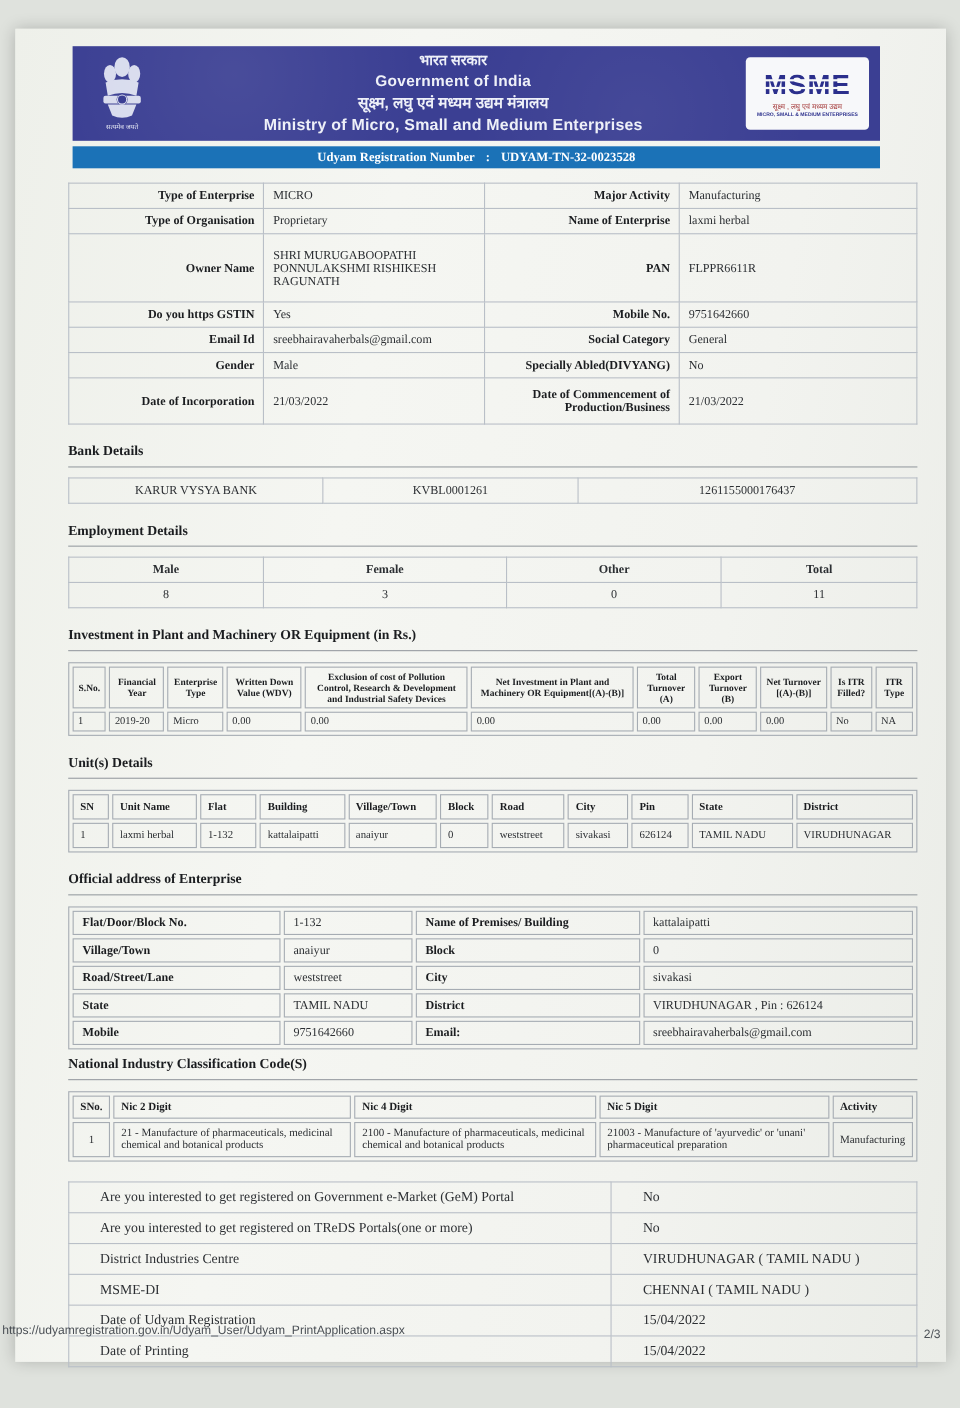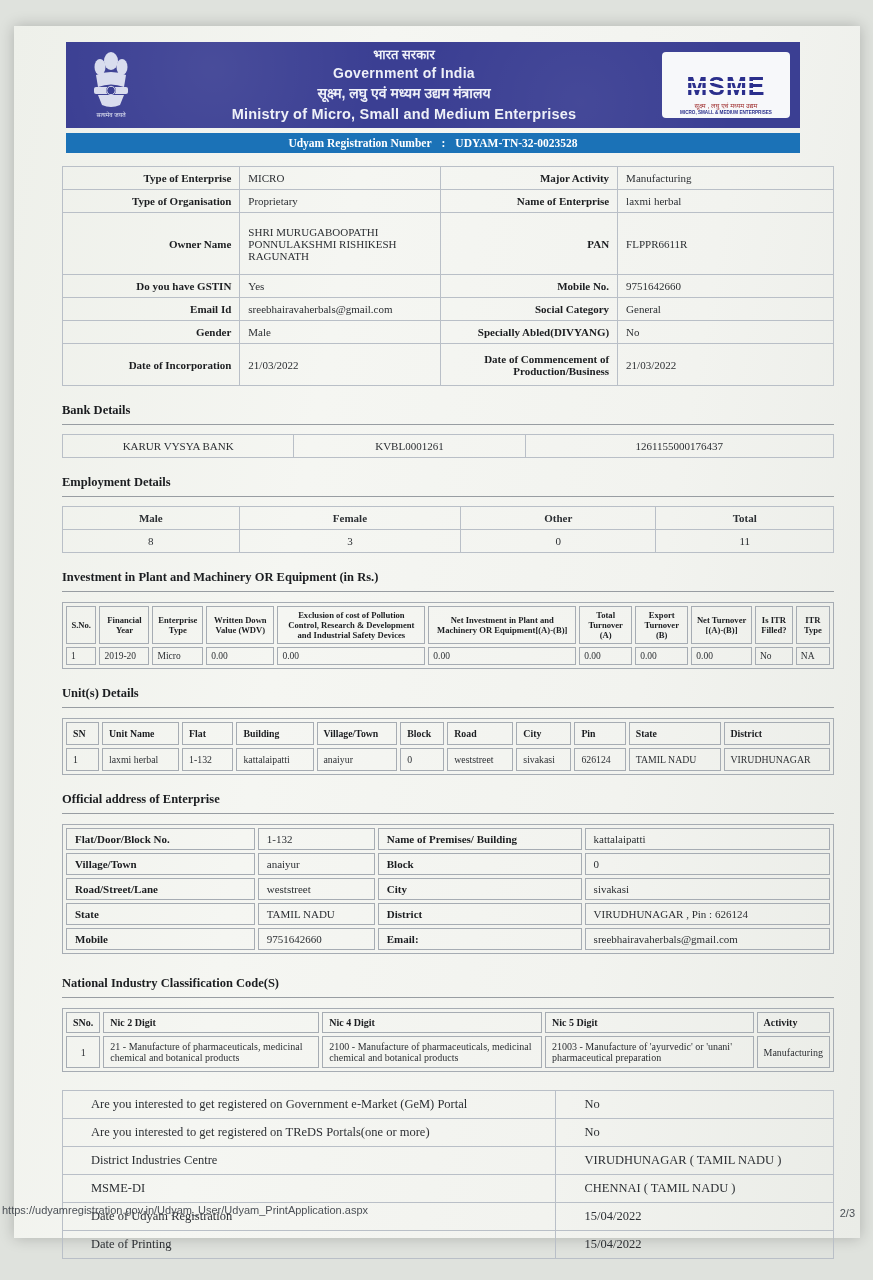--- a/index.html
+++ b/index.html
@@ -23,8 +23,8 @@
   .band-center .hi2 { font-size:14px; font-weight:bold; }
   .band-center .en2 { font-size:14.5px; font-weight:bold; letter-spacing:.2px; }
   .emblem { width:70px; height:78px; display:flex; align-items:center; justify-content:center; }
-  .msme-box { width:128px; height:66px; background:#f7f8fa; border-radius:4px;
-          display:flex; flex-direction:column; align-items:center; justify-content:flex-end;
+  .msme-box { width:112px; height:66px; background:#f7f8fa; border-radius:4px;
+          display:flex; flex-direction:column; align-items:center; justify-content:center;
           font-family:"Liberation Sans","DejaVu Sans",sans-serif; padding:3px; }
   .msme-word { position:relative; font-weight:900; font-size:25px; line-height:1;
           letter-spacing:1px; color:#2b2f8c; }

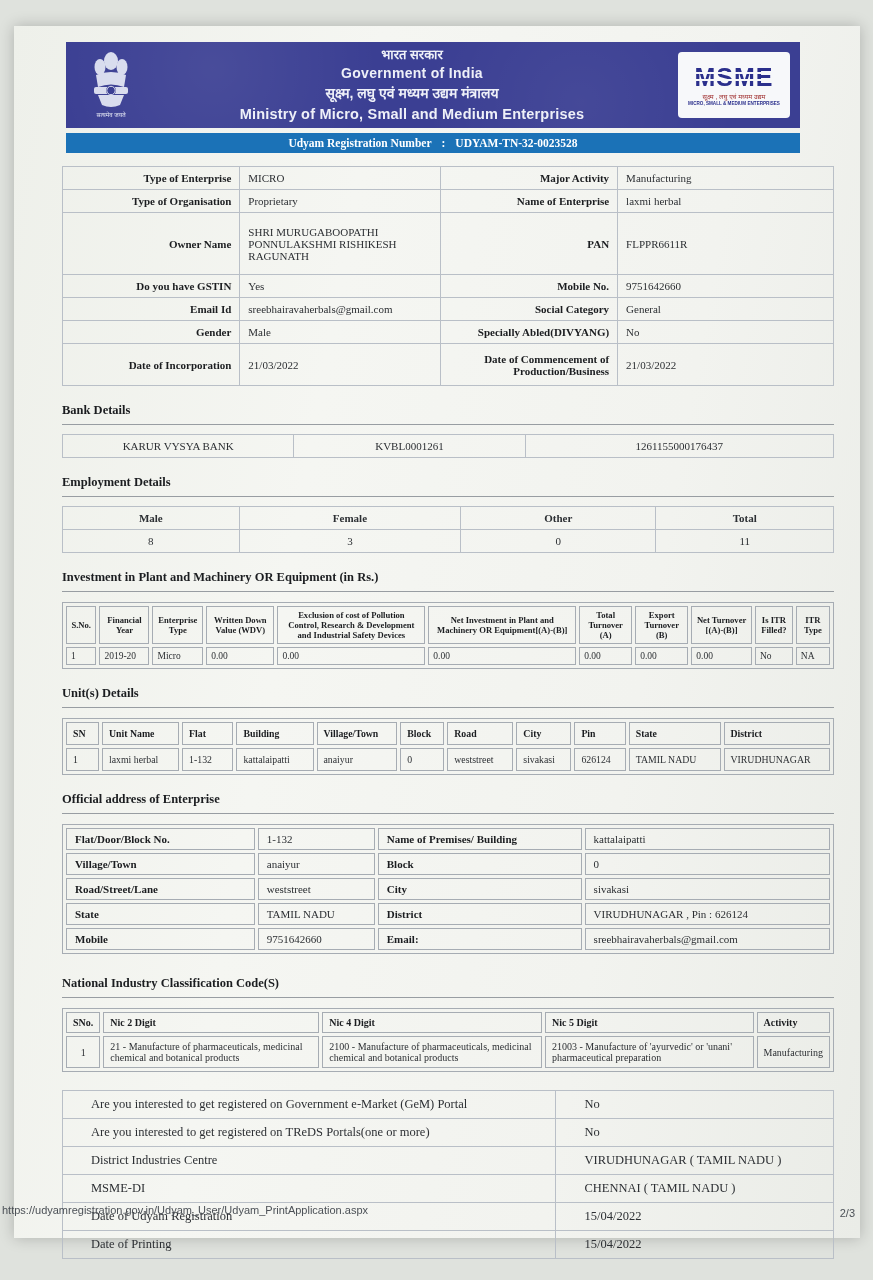--- a/index.html
+++ b/index.html
@@ -140,7 +140,7 @@
           <td class="val">FLPPR6611R</td>
         </tr>
         <tr>
-          <td class="lbl">Do you have GSTIN</td>
+          <td class="lbl">Do you https GSTIN</td>
           <td class="val">Yes</td>
           <td class="lbl">Mobile No.</td>
           <td class="val">9751642660</td>

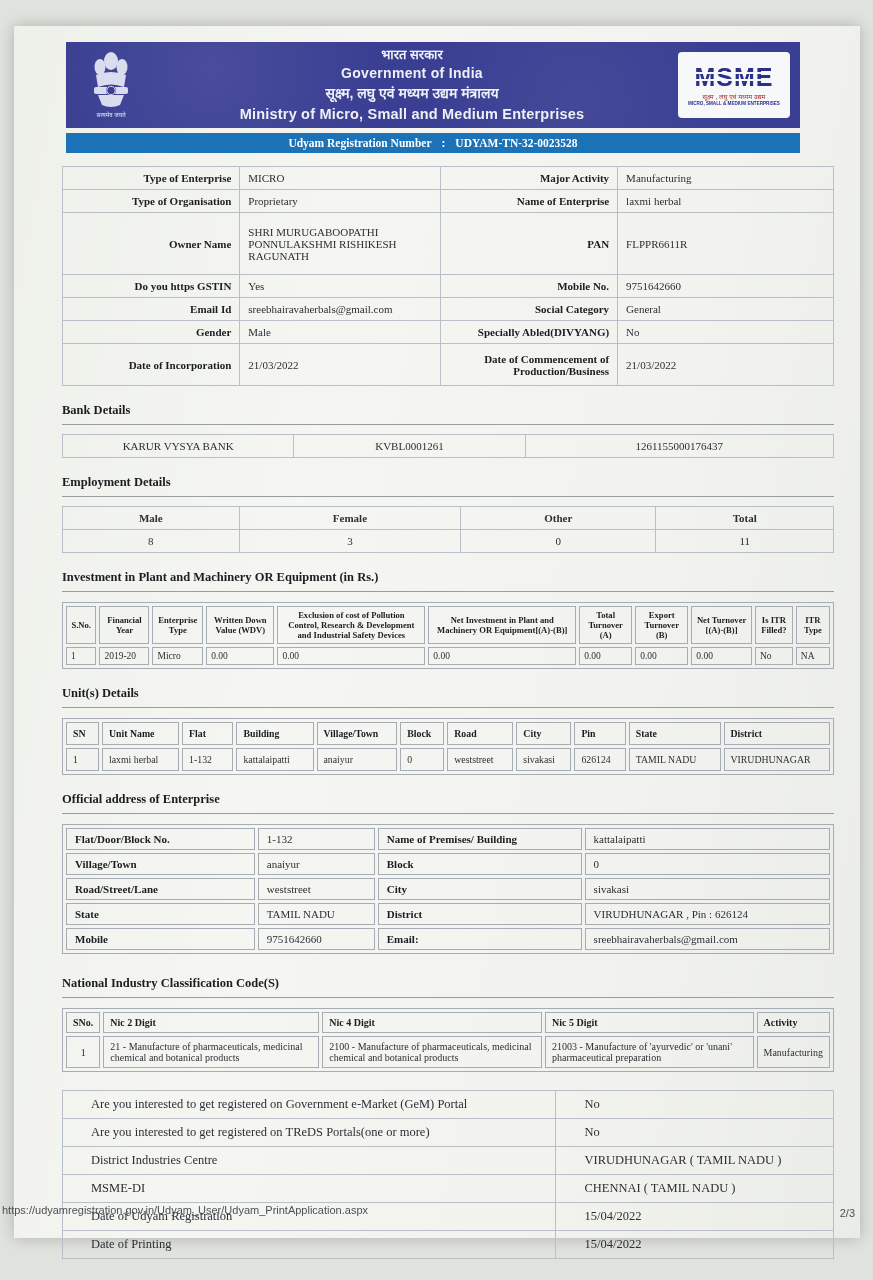--- a/index.html
+++ b/index.html
@@ -337,7 +337,7 @@
       </tbody>
         </table>
 
-      <div class="section-title" style="margin-top:22px">National Industry Classification Code(S)</div>
+      <div class="section-title" style="margin-top:6px">National Industry Classification Code(S)</div>
       <div class="rule"></div>
       <table class="boxed nic" style="">
         <colgroup>

